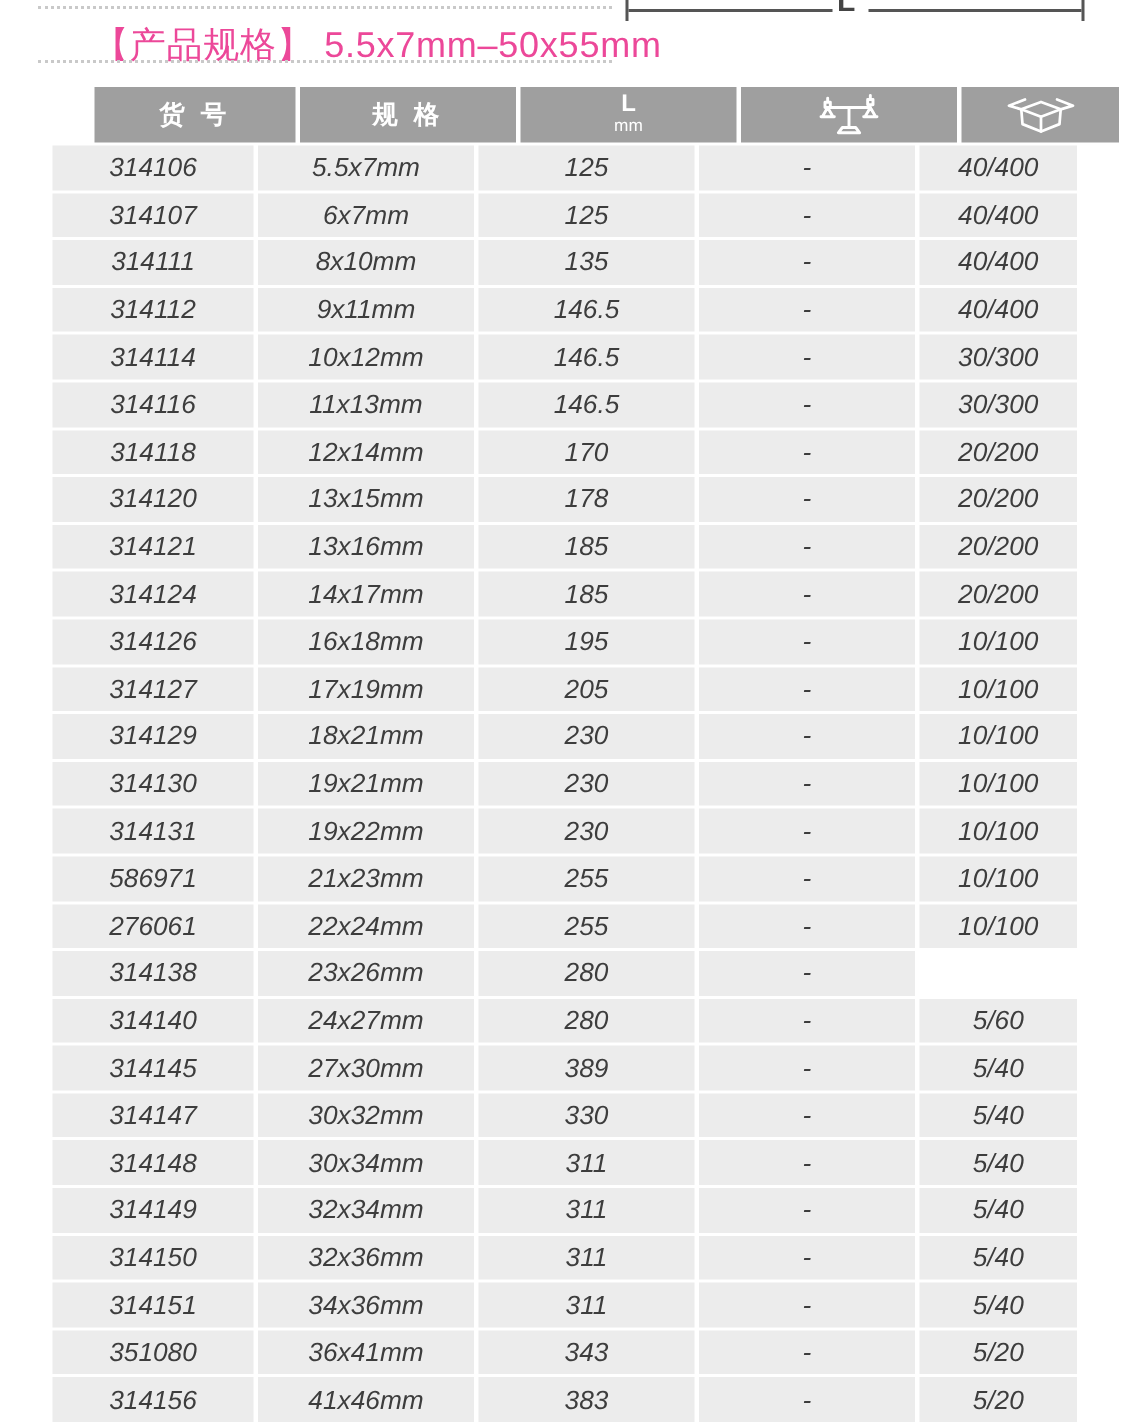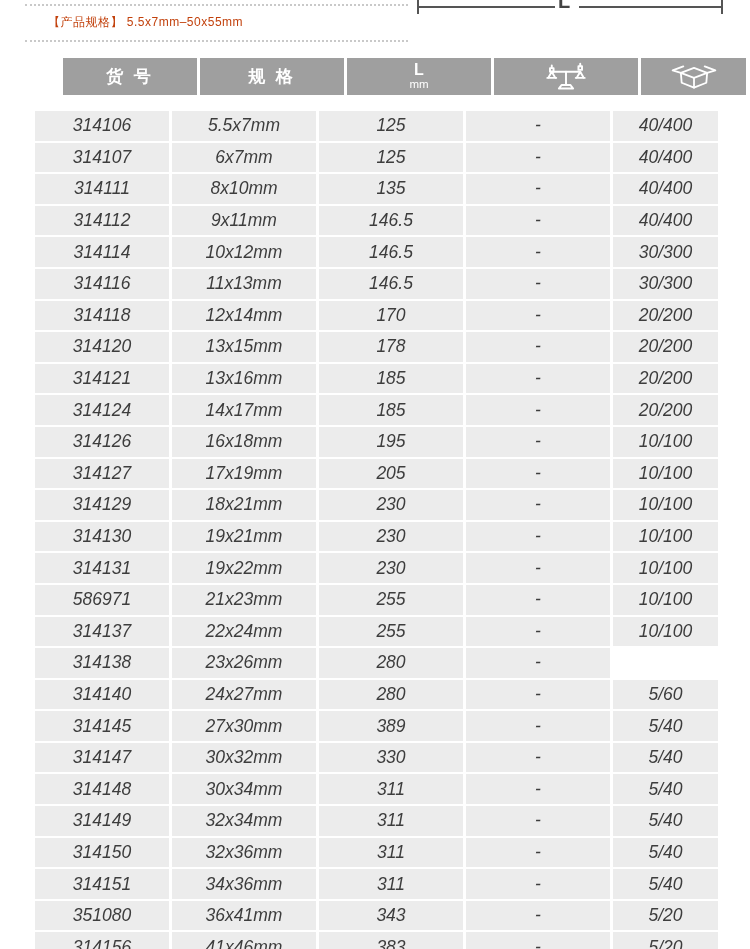--- a/index.html
+++ b/index.html
@@ -14,8 +14,8 @@
   .dotted-top { top:4px; }
   .dotted-bottom { top:40px; }
 
-  .spec-title { position:absolute; left:48px; top:14px; font-size:12px;
-    color:#c2410c; letter-spacing:0.5px; white-space:nowrap; }
+  .spec-title { position:absolute; left:62px; top:14px; font-size:24px;
+    color:#ec4899; letter-spacing:0.5px; white-space:nowrap; }
 
   .dim-drawing { position:absolute; left:417px; top:0; width:306px; height:16px; }
   .dim-tick { position:absolute; top:0; width:2px; height:14px; background:#555555; }

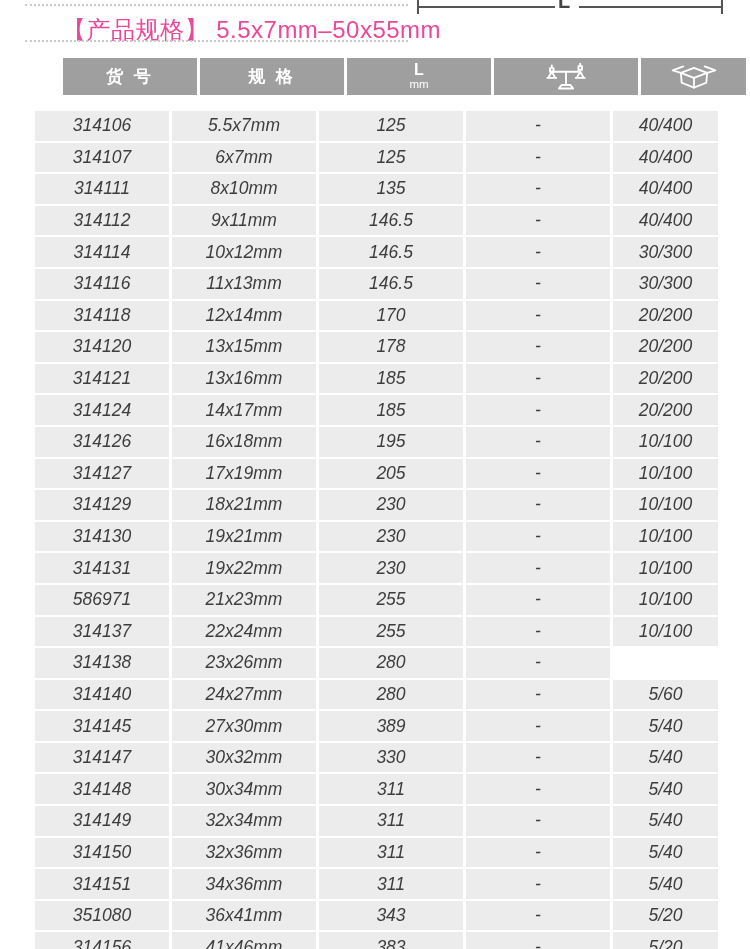--- a/index.html
+++ b/index.html
@@ -31,7 +31,7 @@
   .spec-table { position:absolute; left:35px; top:58px; width:683px; }
   .thead, .trow { display:grid;
     grid-template-columns:134px 144px 144px 144px 105px; column-gap:3px; }
-  .thead { height:37px; margin-bottom:16px;padding-left:28px; }
+  .thead { height:37px; margin-bottom:2px;padding-left:28px; }
   .th { background:#9f9f9f; color:#ffffff; display:flex; align-items:center;
     justify-content:center; font-size:17px; font-weight:bold; letter-spacing:3px; }
   .th-length { flex-direction:column; letter-spacing:0; line-height:1; }

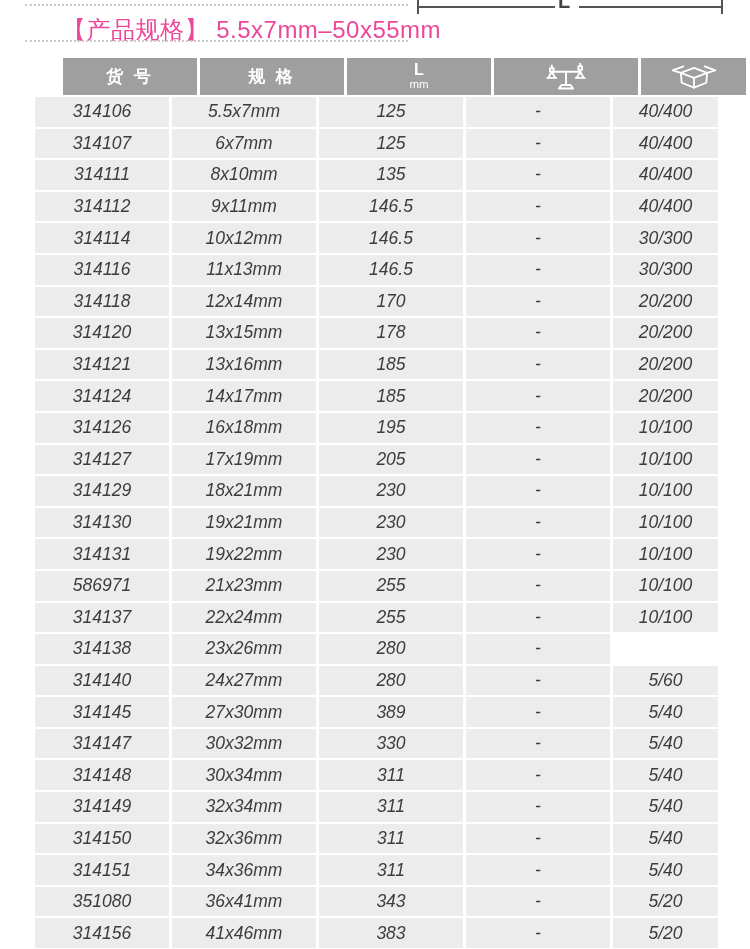--- a/index.html
+++ b/index.html
@@ -204,7 +204,7 @@
           <div class="tcell">10/100</div>
         </div>
         <div class="trow">
-          <div class="tcell">314137</div>
+          <div class="tcell">276061</div>
           <div class="tcell">22x24mm</div>
           <div class="tcell">255</div>
           <div class="tcell">-</div>

